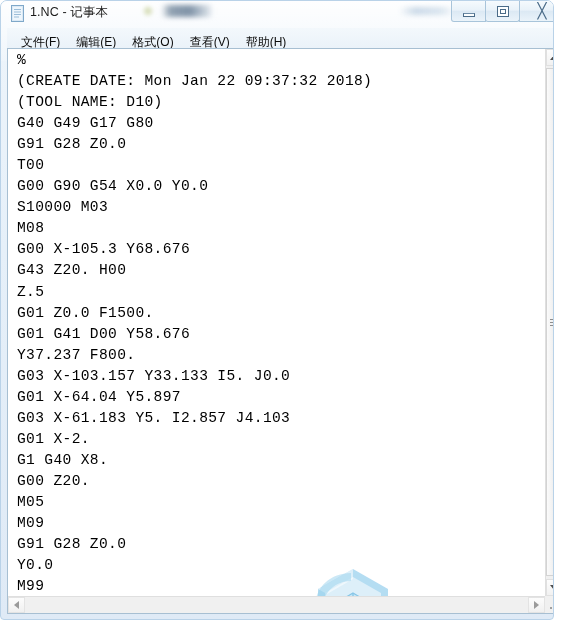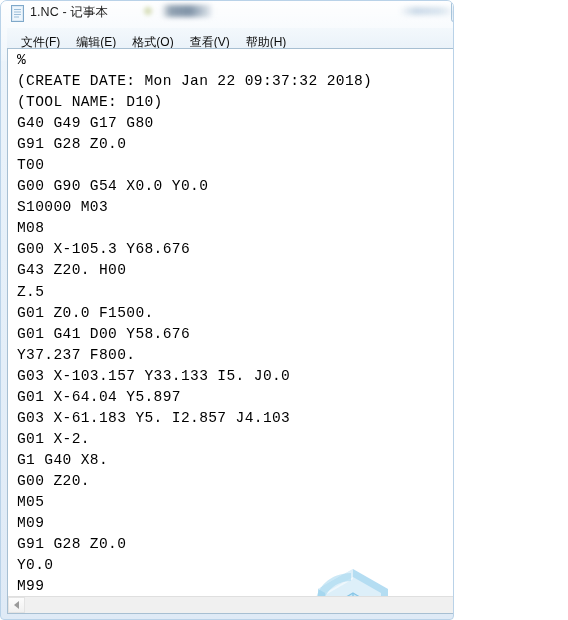--- a/index.html
+++ b/index.html
@@ -18,7 +18,7 @@
   #window-frame {
     position: absolute;
     left: 0; top: 0;
-    width: 454px;
+    width: 554px;
     height: 620px;
     box-sizing: border-box;
     background: linear-gradient(to bottom, #eef5fb 0%, #e6f0f9 40%, #dfeaf6 100%);

